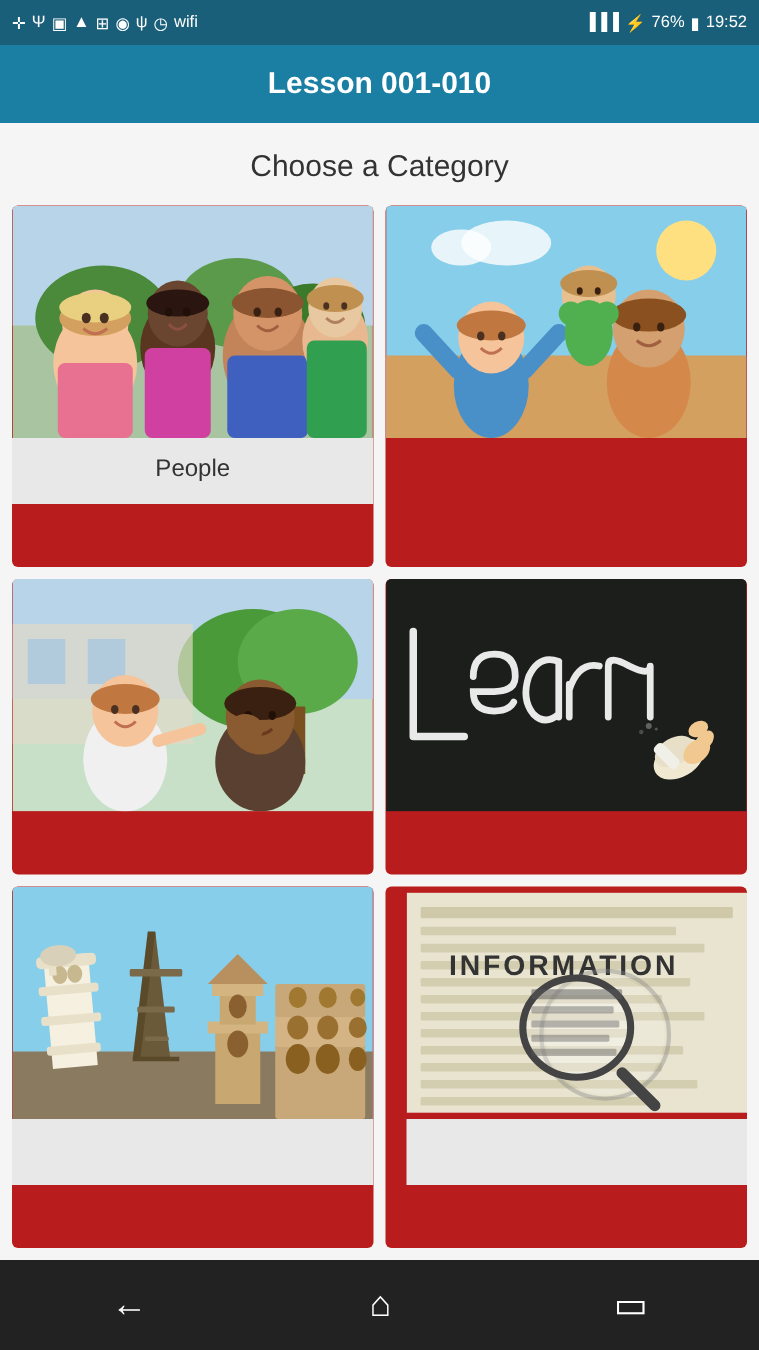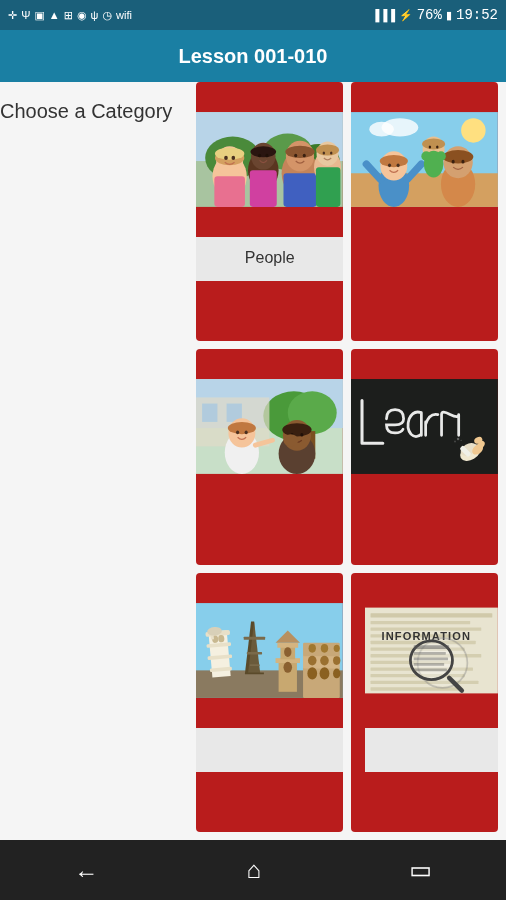--- a/index.html
+++ b/index.html
@@ -50,8 +50,7 @@
 
     .battery-text {
       color: white;
-      font-size: 14px;
-      font-family: Liberation Mono, monospace;
+      font-size: 11px;
     }
 
     

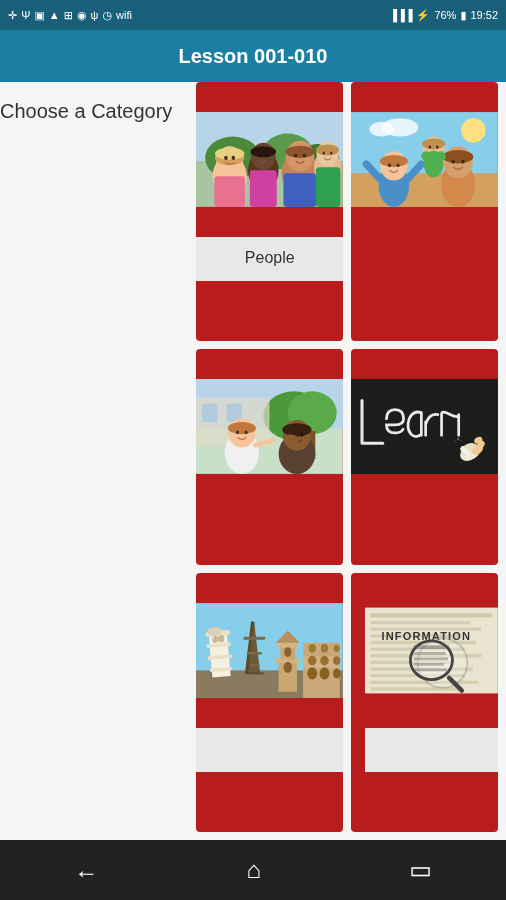--- a/index.html
+++ b/index.html
@@ -75,8 +75,8 @@
       flex: 1;
       background: #f5f5f5;
       display: flex;
+      flex-direction: column;
       overflow: hidden;
-      gap: 16px;
     }
 
     .choose-title {

